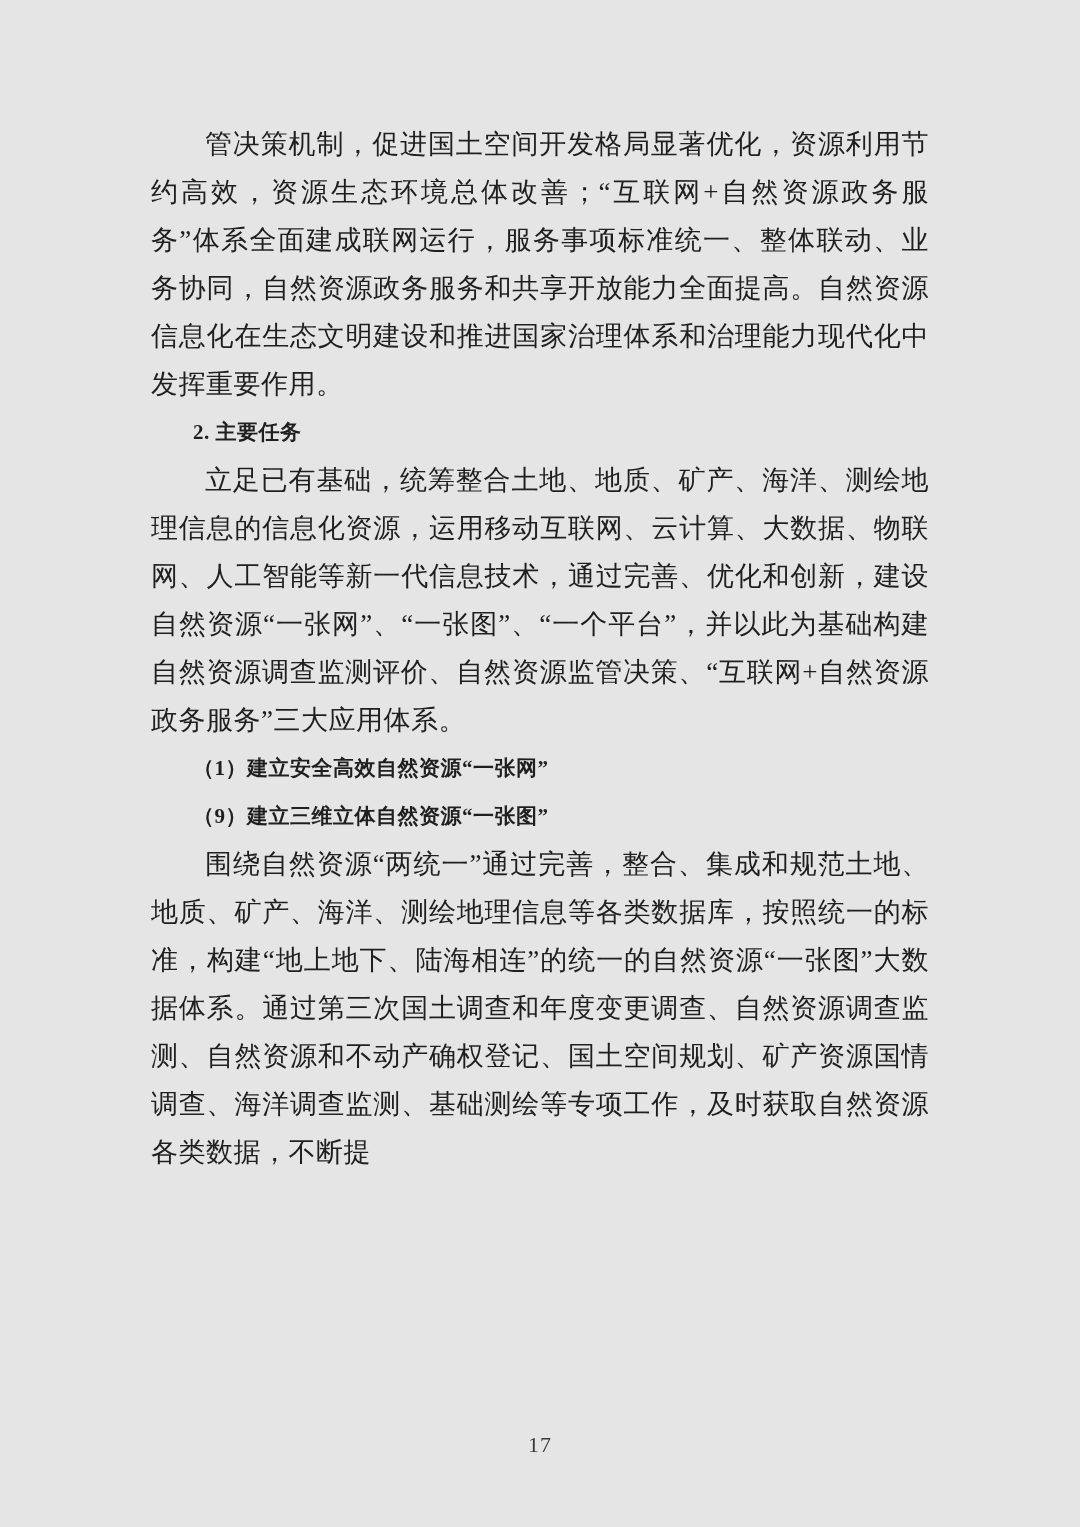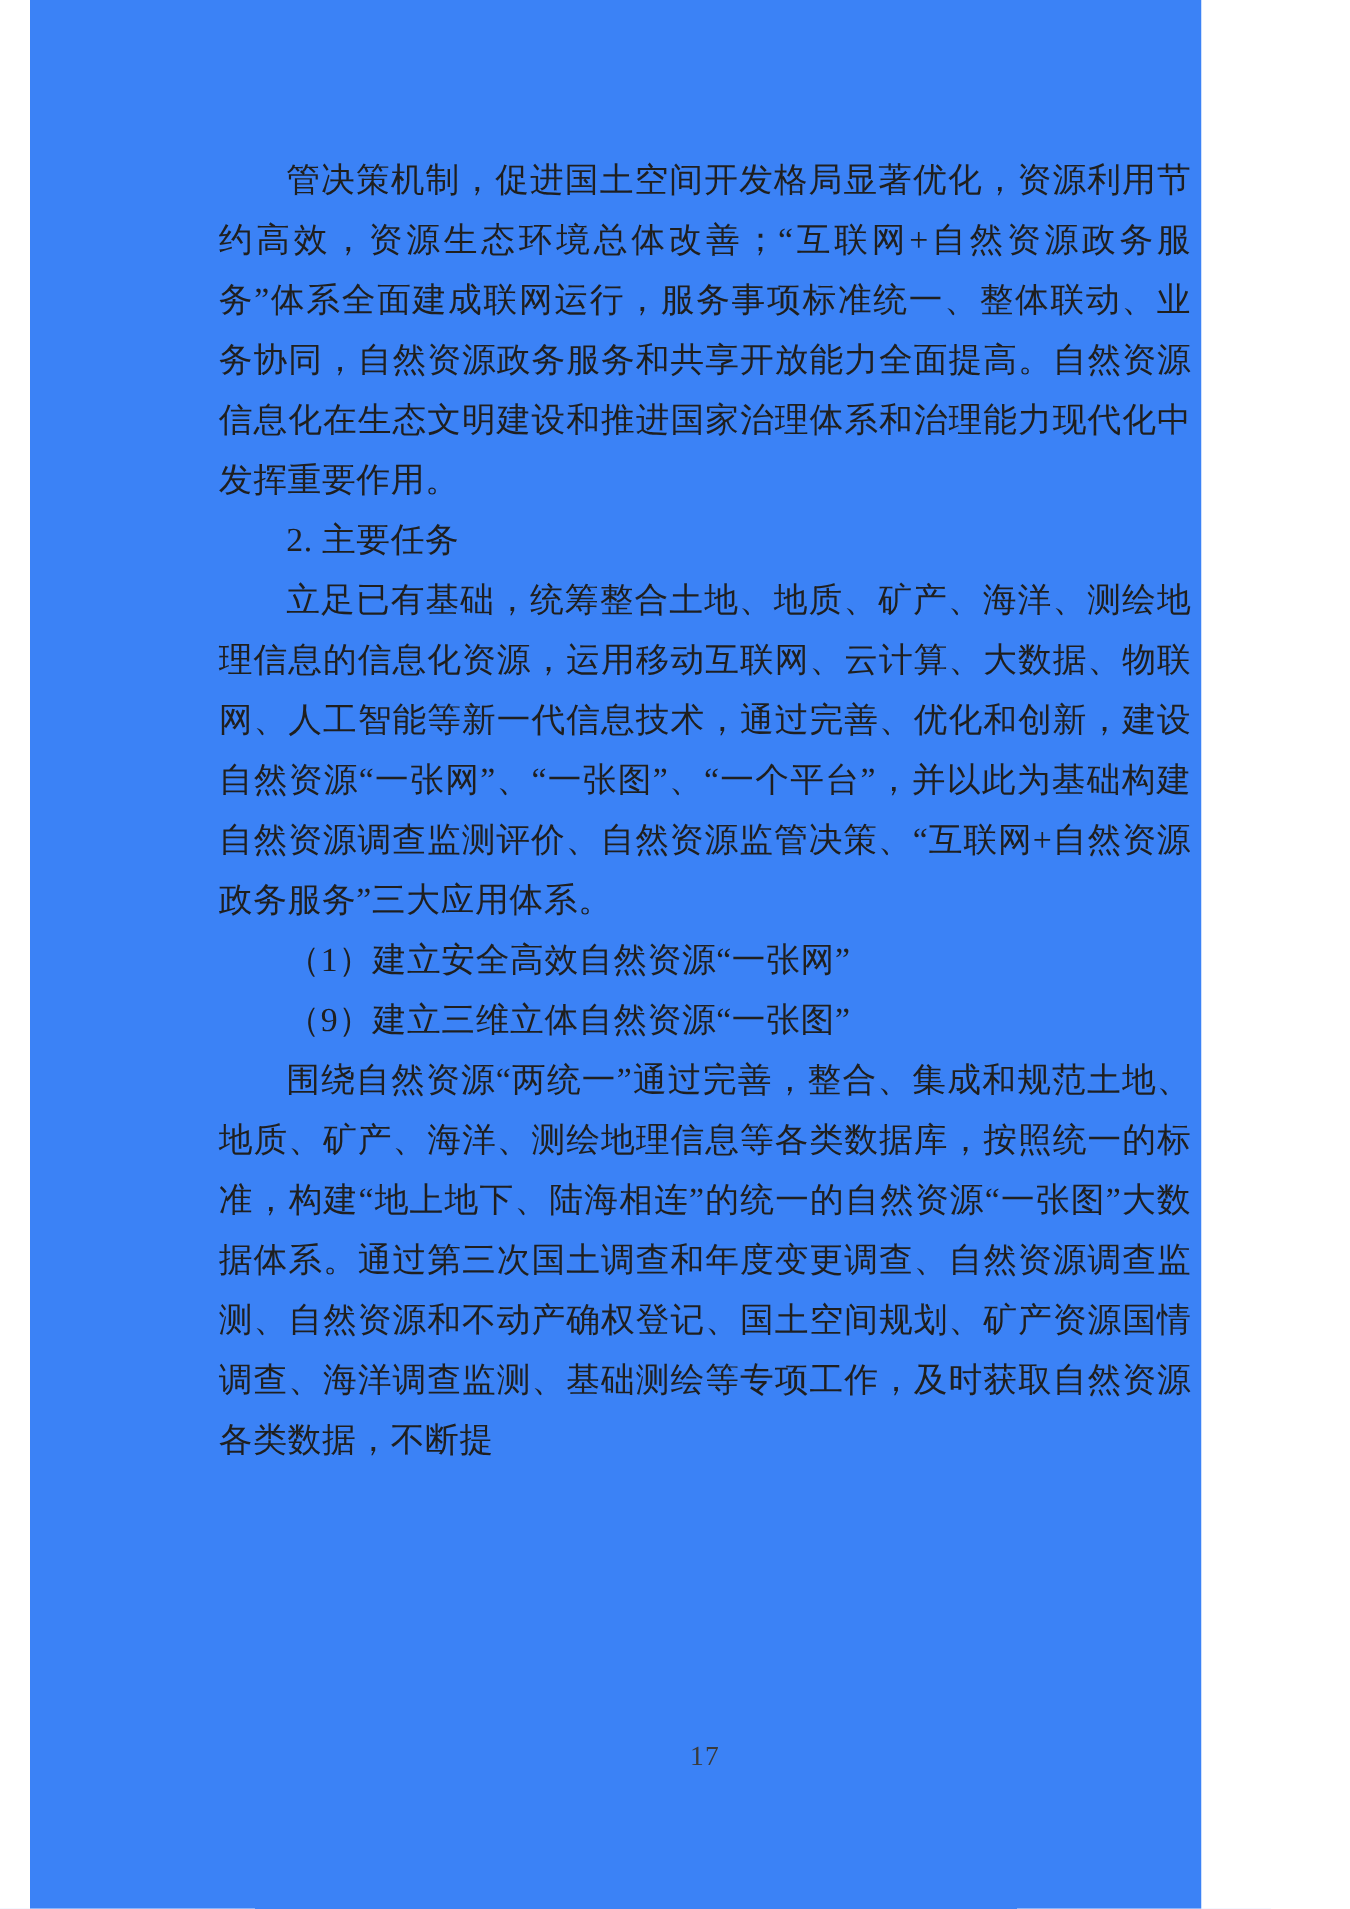--- a/index.html
+++ b/index.html
@@ -9,13 +9,12 @@
   }
   #page {
     position: relative;
-    width: 937px;
+    width: 1080px;
     height: 1527px;
-    background: #3b82f6;
+    background: #e5e5e5;
     overflow: hidden;
     font-family: "Liberation Serif", "DejaVu Serif", serif;
     color: #1f1f1f;
-    margin-left: 24px;
   }
   #content {
     position: absolute;

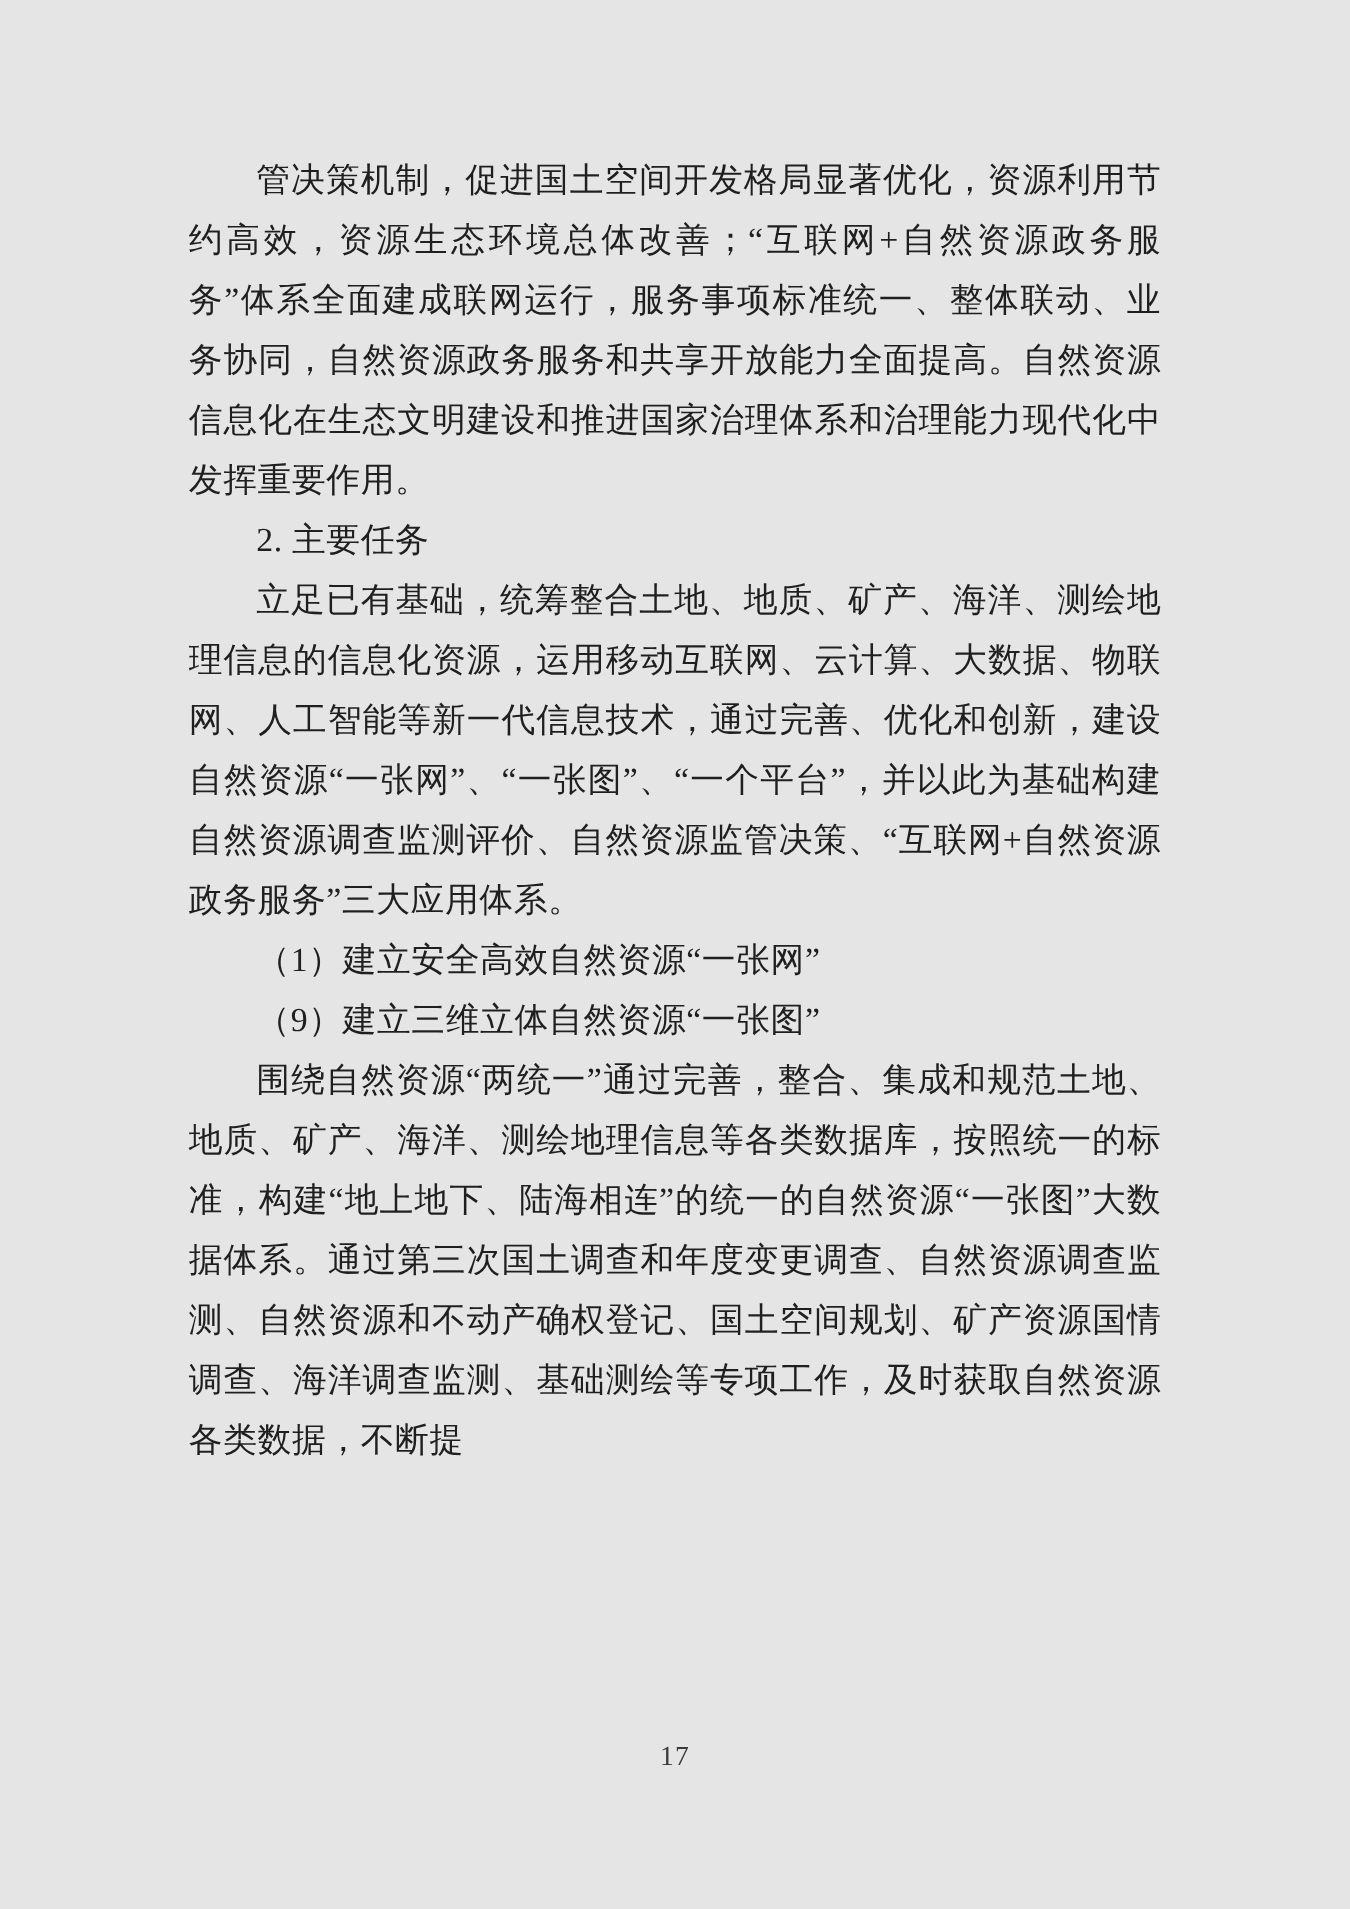--- a/index.html
+++ b/index.html
@@ -36,9 +36,9 @@
   }
   #content .section-heading {
     margin: 0;
-    font-weight: normal;
+    font-weight: bold;
     text-indent: 2em;
-    font-size: 27px;
+    font-size: 21px;
     line-height: 48px;
   }
   #page-number {

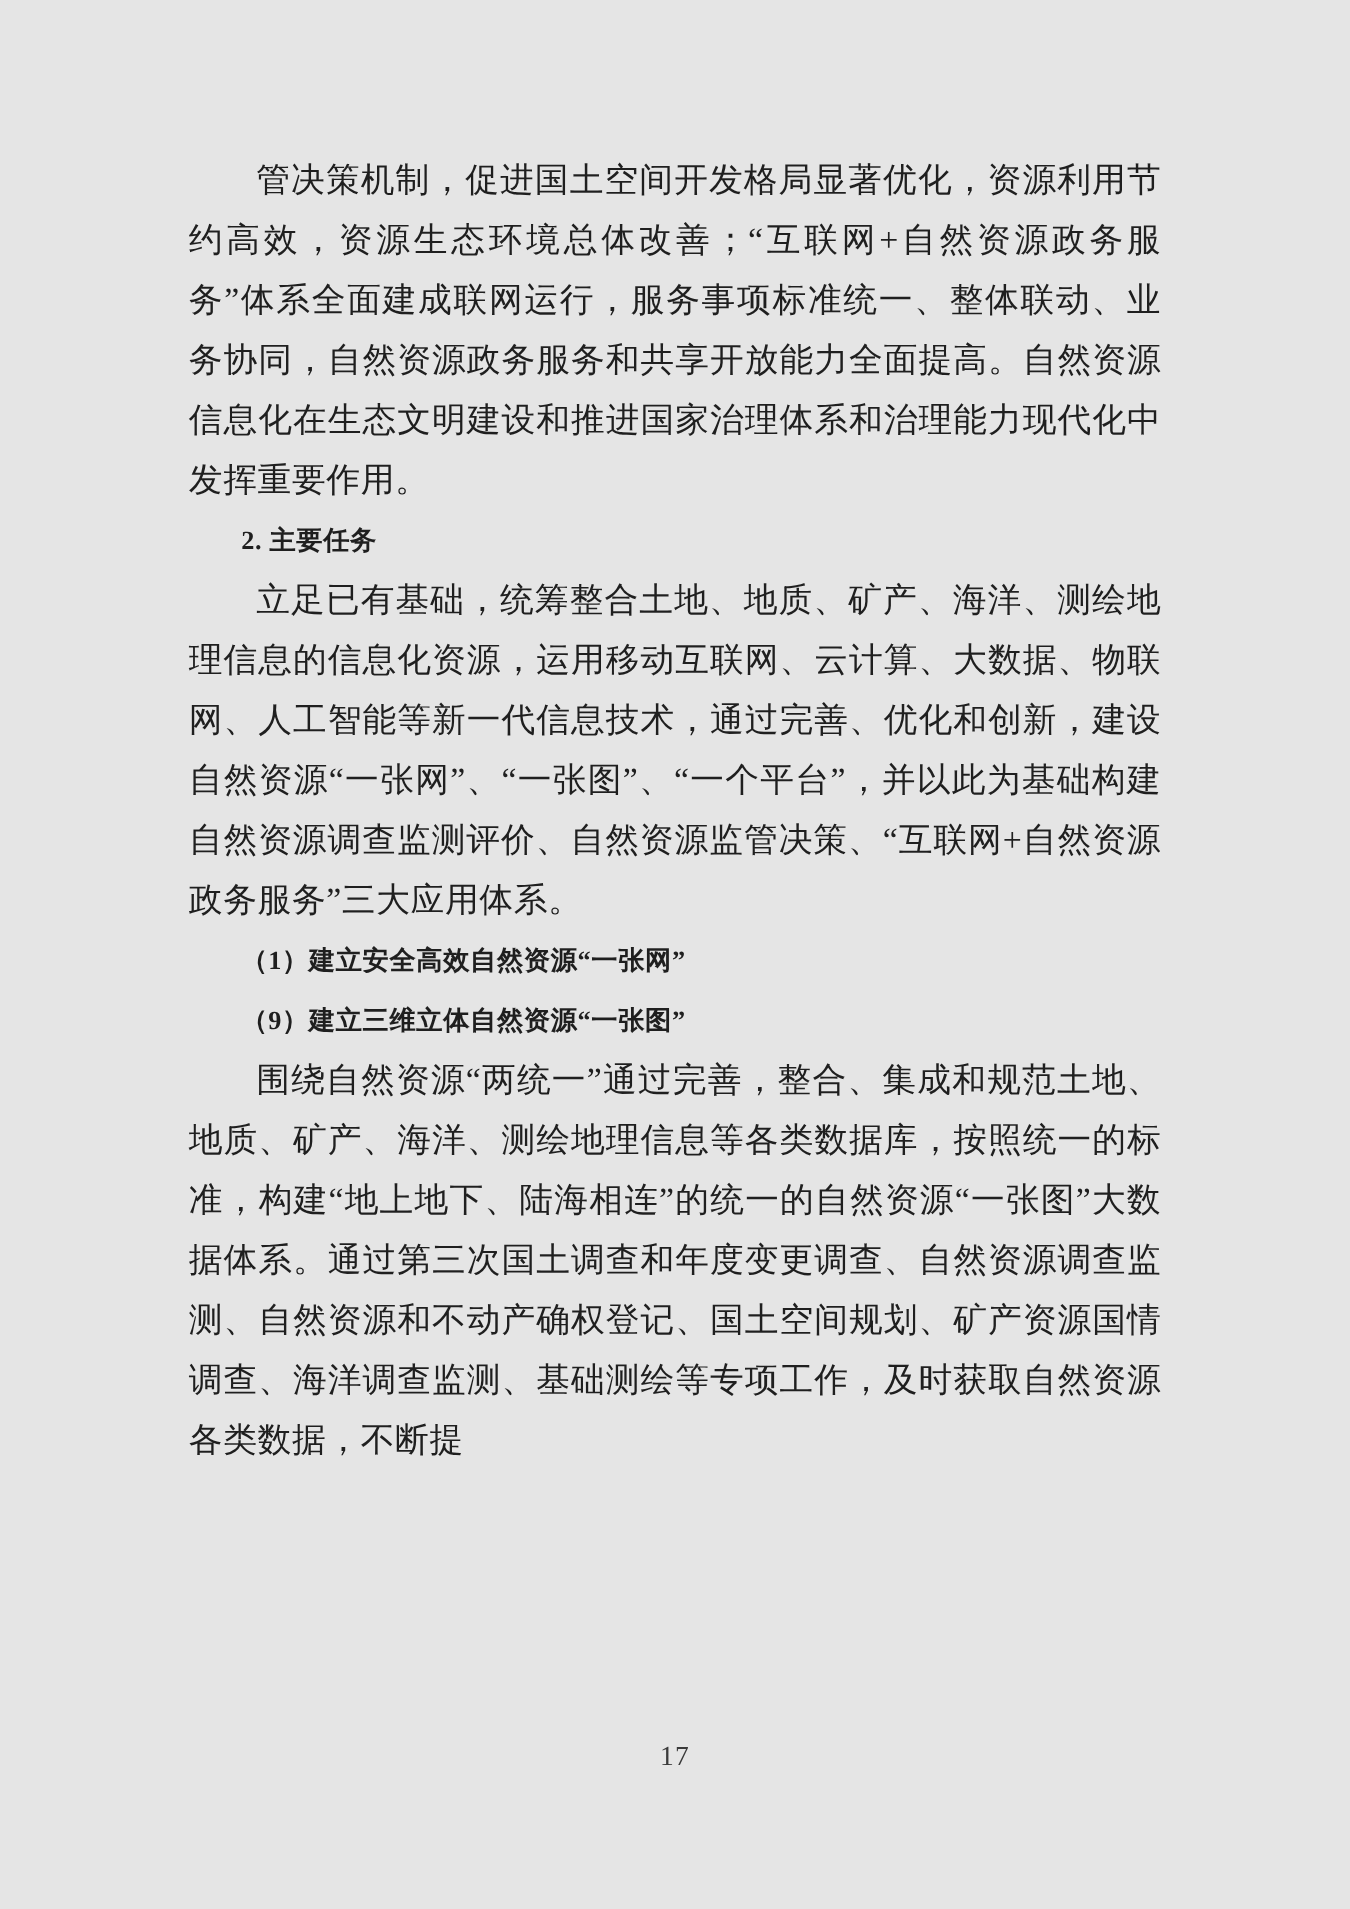--- a/index.html
+++ b/index.html
@@ -44,7 +44,7 @@
   #page-number {
     position: absolute;
     left: 0;
-    top: 1390px;
+    top: 1430px;
     width: 1080px;
     text-align: center;
     font-size: 22px;

